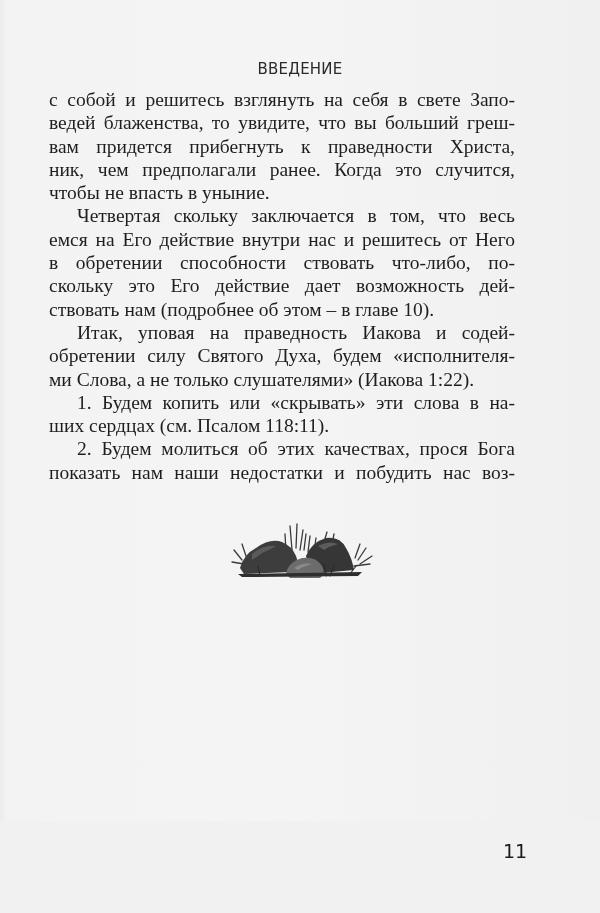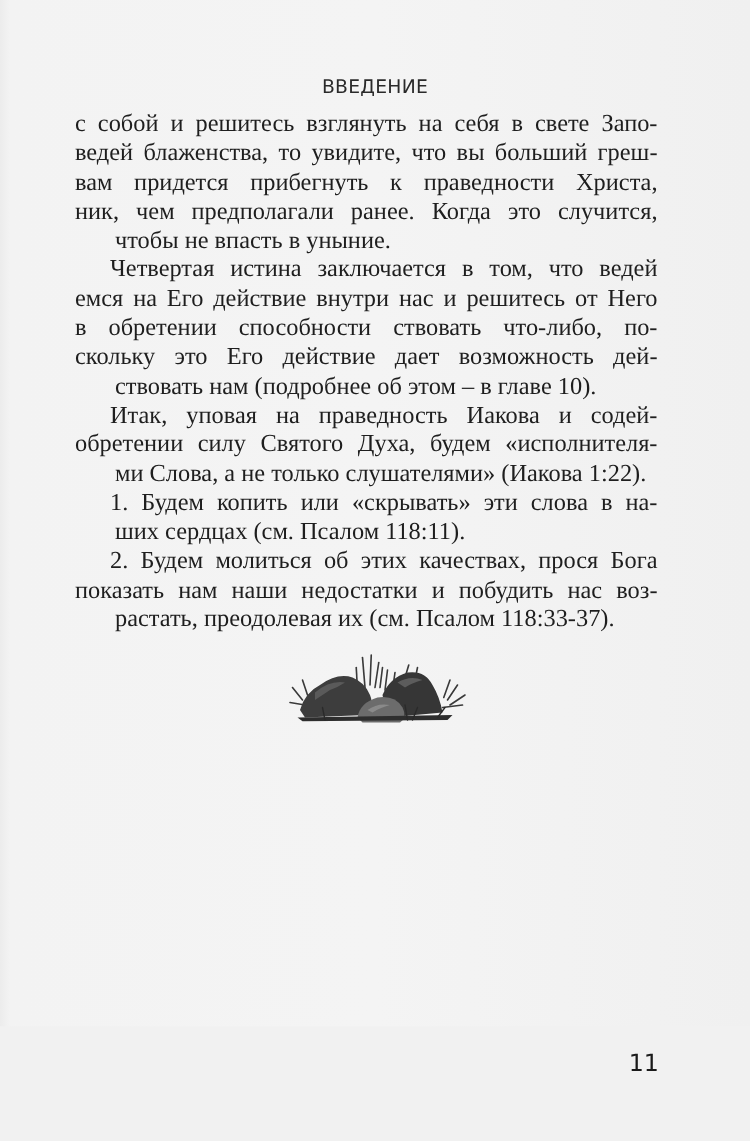--- a/index.html
+++ b/index.html
@@ -35,7 +35,7 @@
     .text-block {
       position: absolute;
       top: 88px;
-      left: 60px;
+      left: 49px;
       width: 466px;
       font-size: 19.5px;
       line-height: 23.3px;

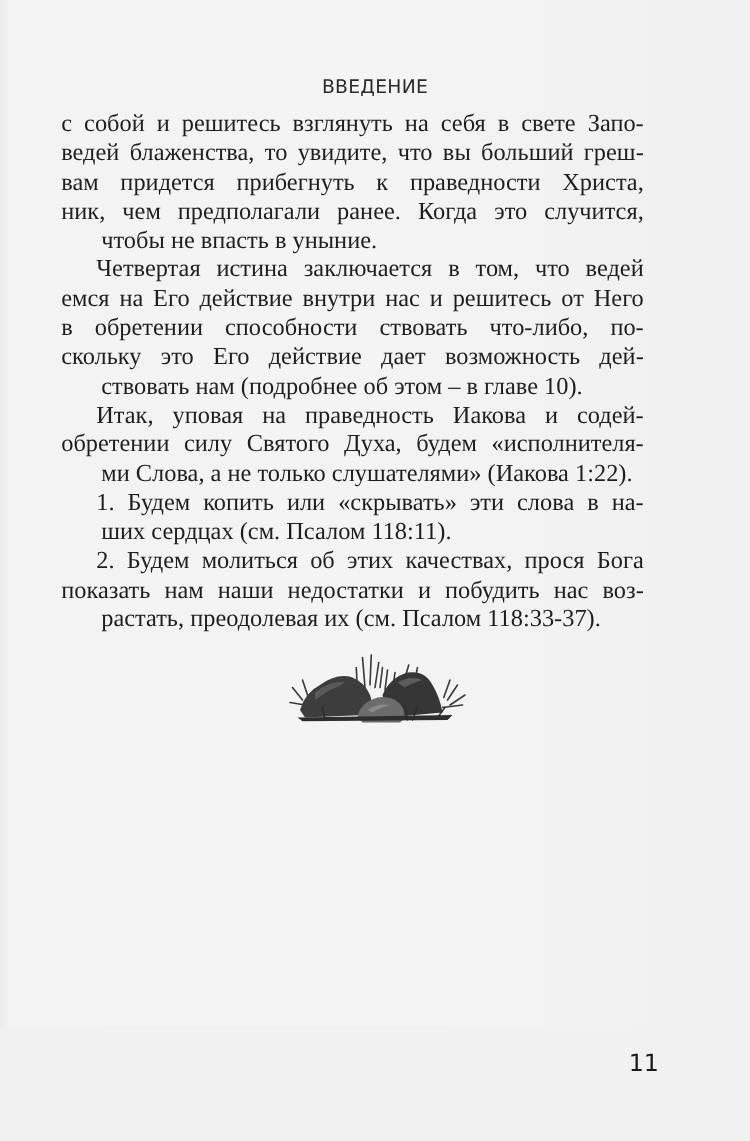--- a/index.html
+++ b/index.html
@@ -49,7 +49,6 @@
     }
     .line.last {
       text-align-last: left;
-      margin-left: 32px;
     }
     .line.indent {
       padding-left: 28px;

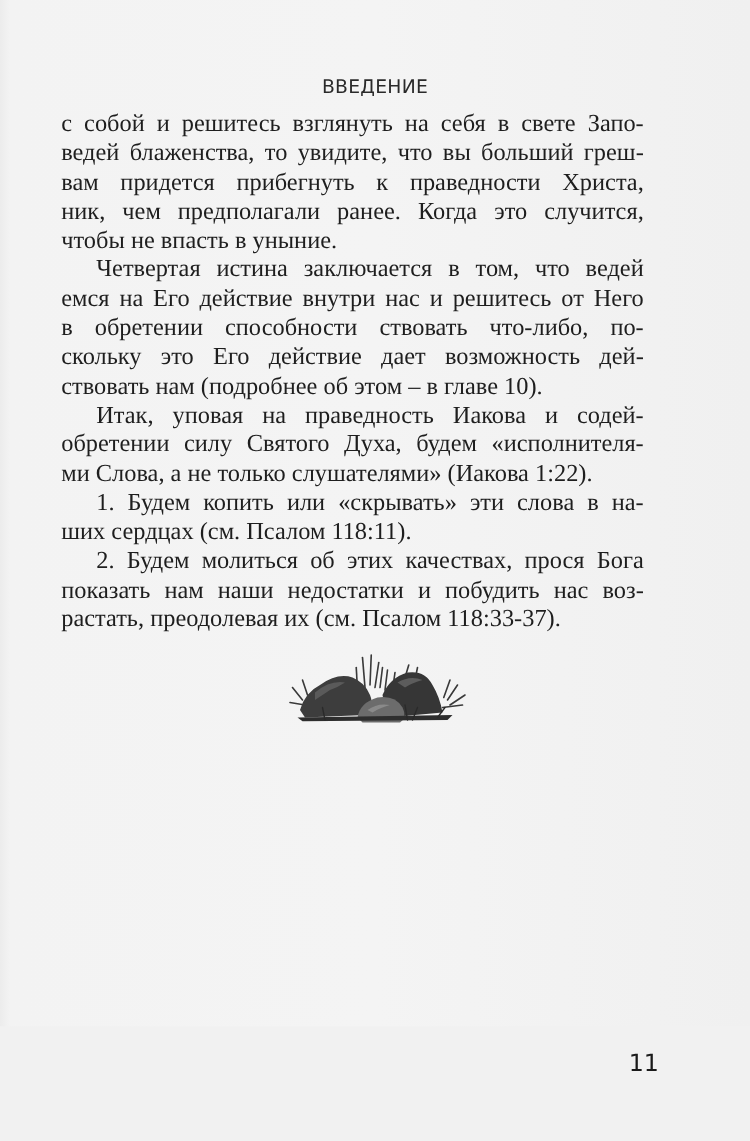--- a/index.html
+++ b/index.html
@@ -87,7 +87,7 @@
     </div>
 
     <div>
-      <span class="line indent">Четвертая истина заключается в том, что ведей</span>
+      <span class="line indent">Четвертая скольку заключается в том, что весь</span>
       <span class="line">емся на Его действие внутри нас и решитесь от Него</span>
       <span class="line">в обретении способности ствовать что-либо, по-</span>
       <span class="line">скольку это Его действие дает возможность дей-</span>

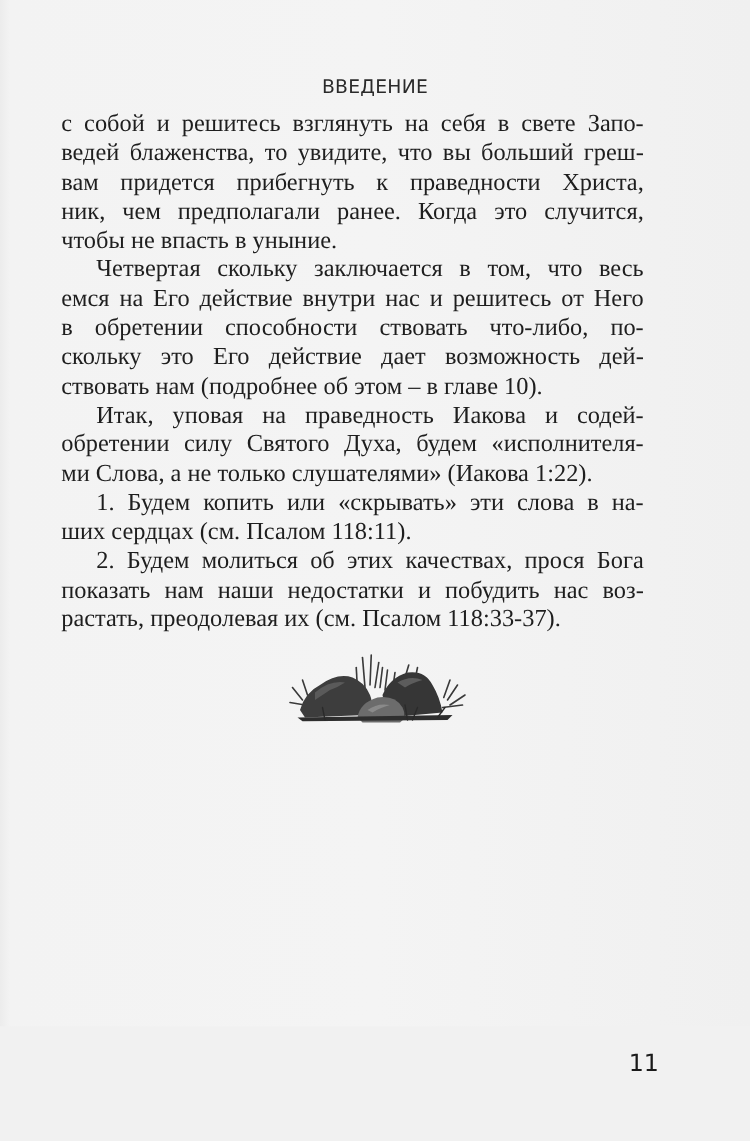--- a/index.html
+++ b/index.html
@@ -108,7 +108,6 @@
     <div>
       <span class="line indent">2. Будем молиться об этих качествах, прося Бога</span>
       <span class="line">показать нам наши недостатки и побудить нас воз-</span>
-      <span class="line last">растать, преодолевая их (см. Псалом 118:33-37).</span>
     </div>
   </div>
 

